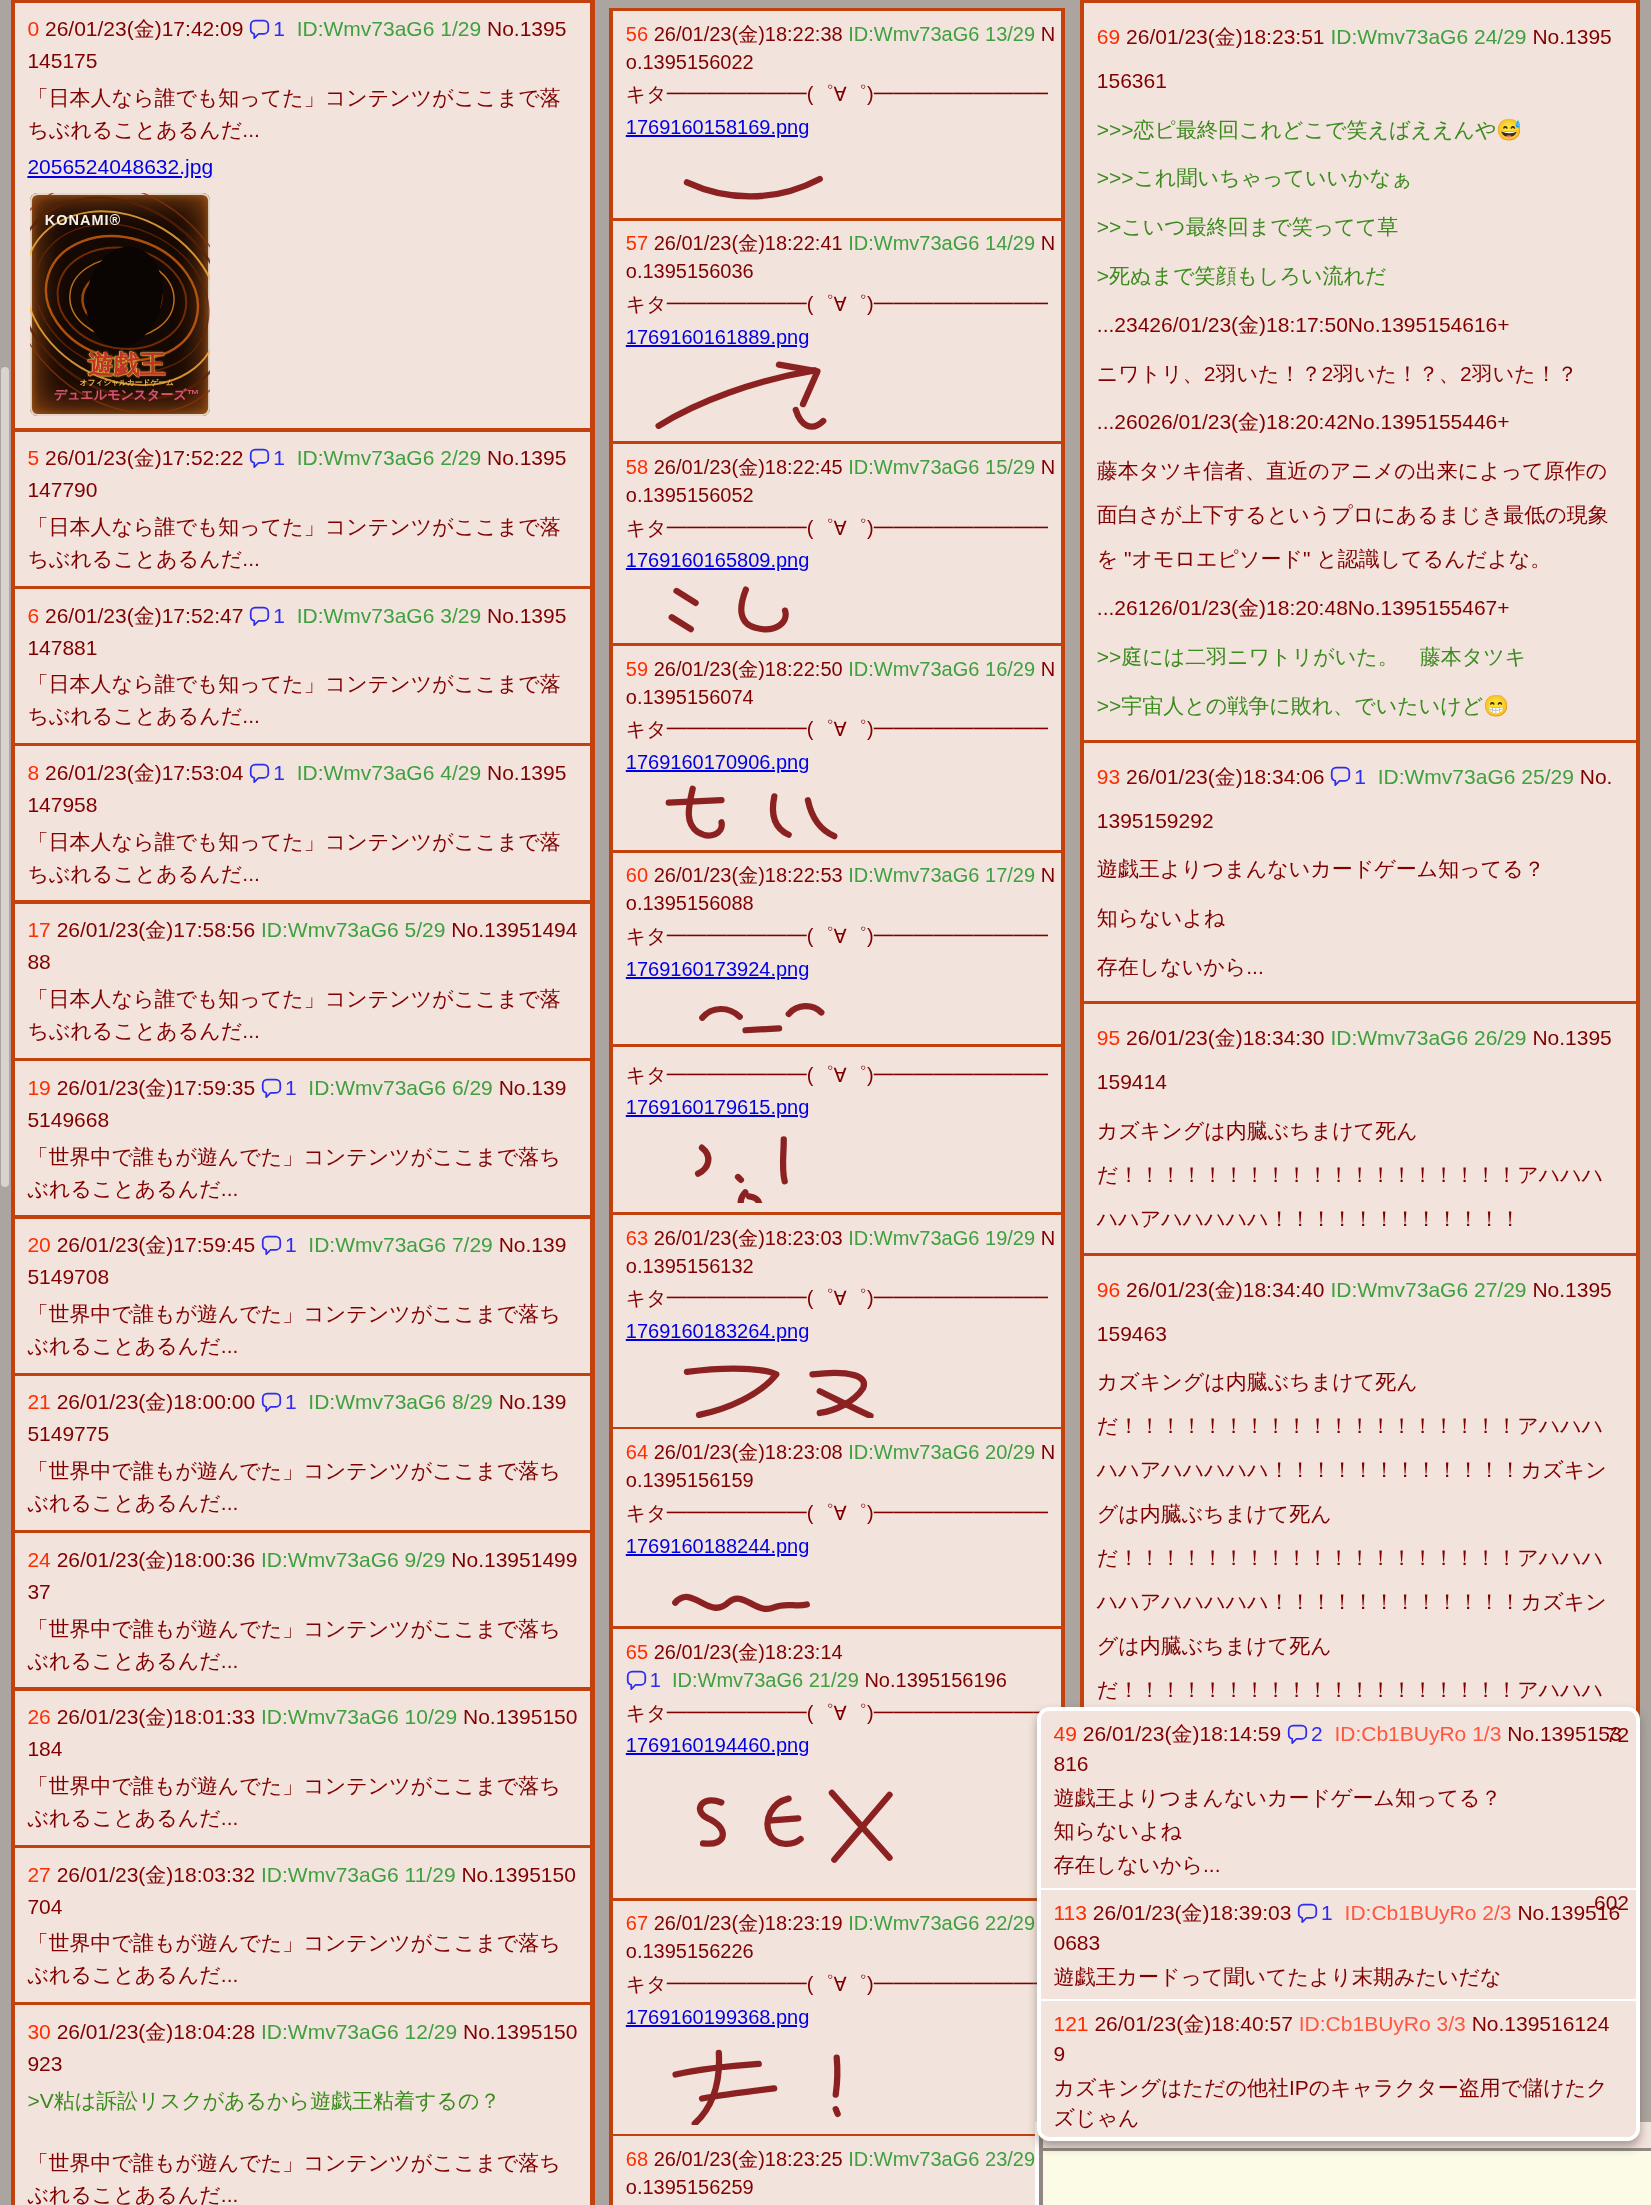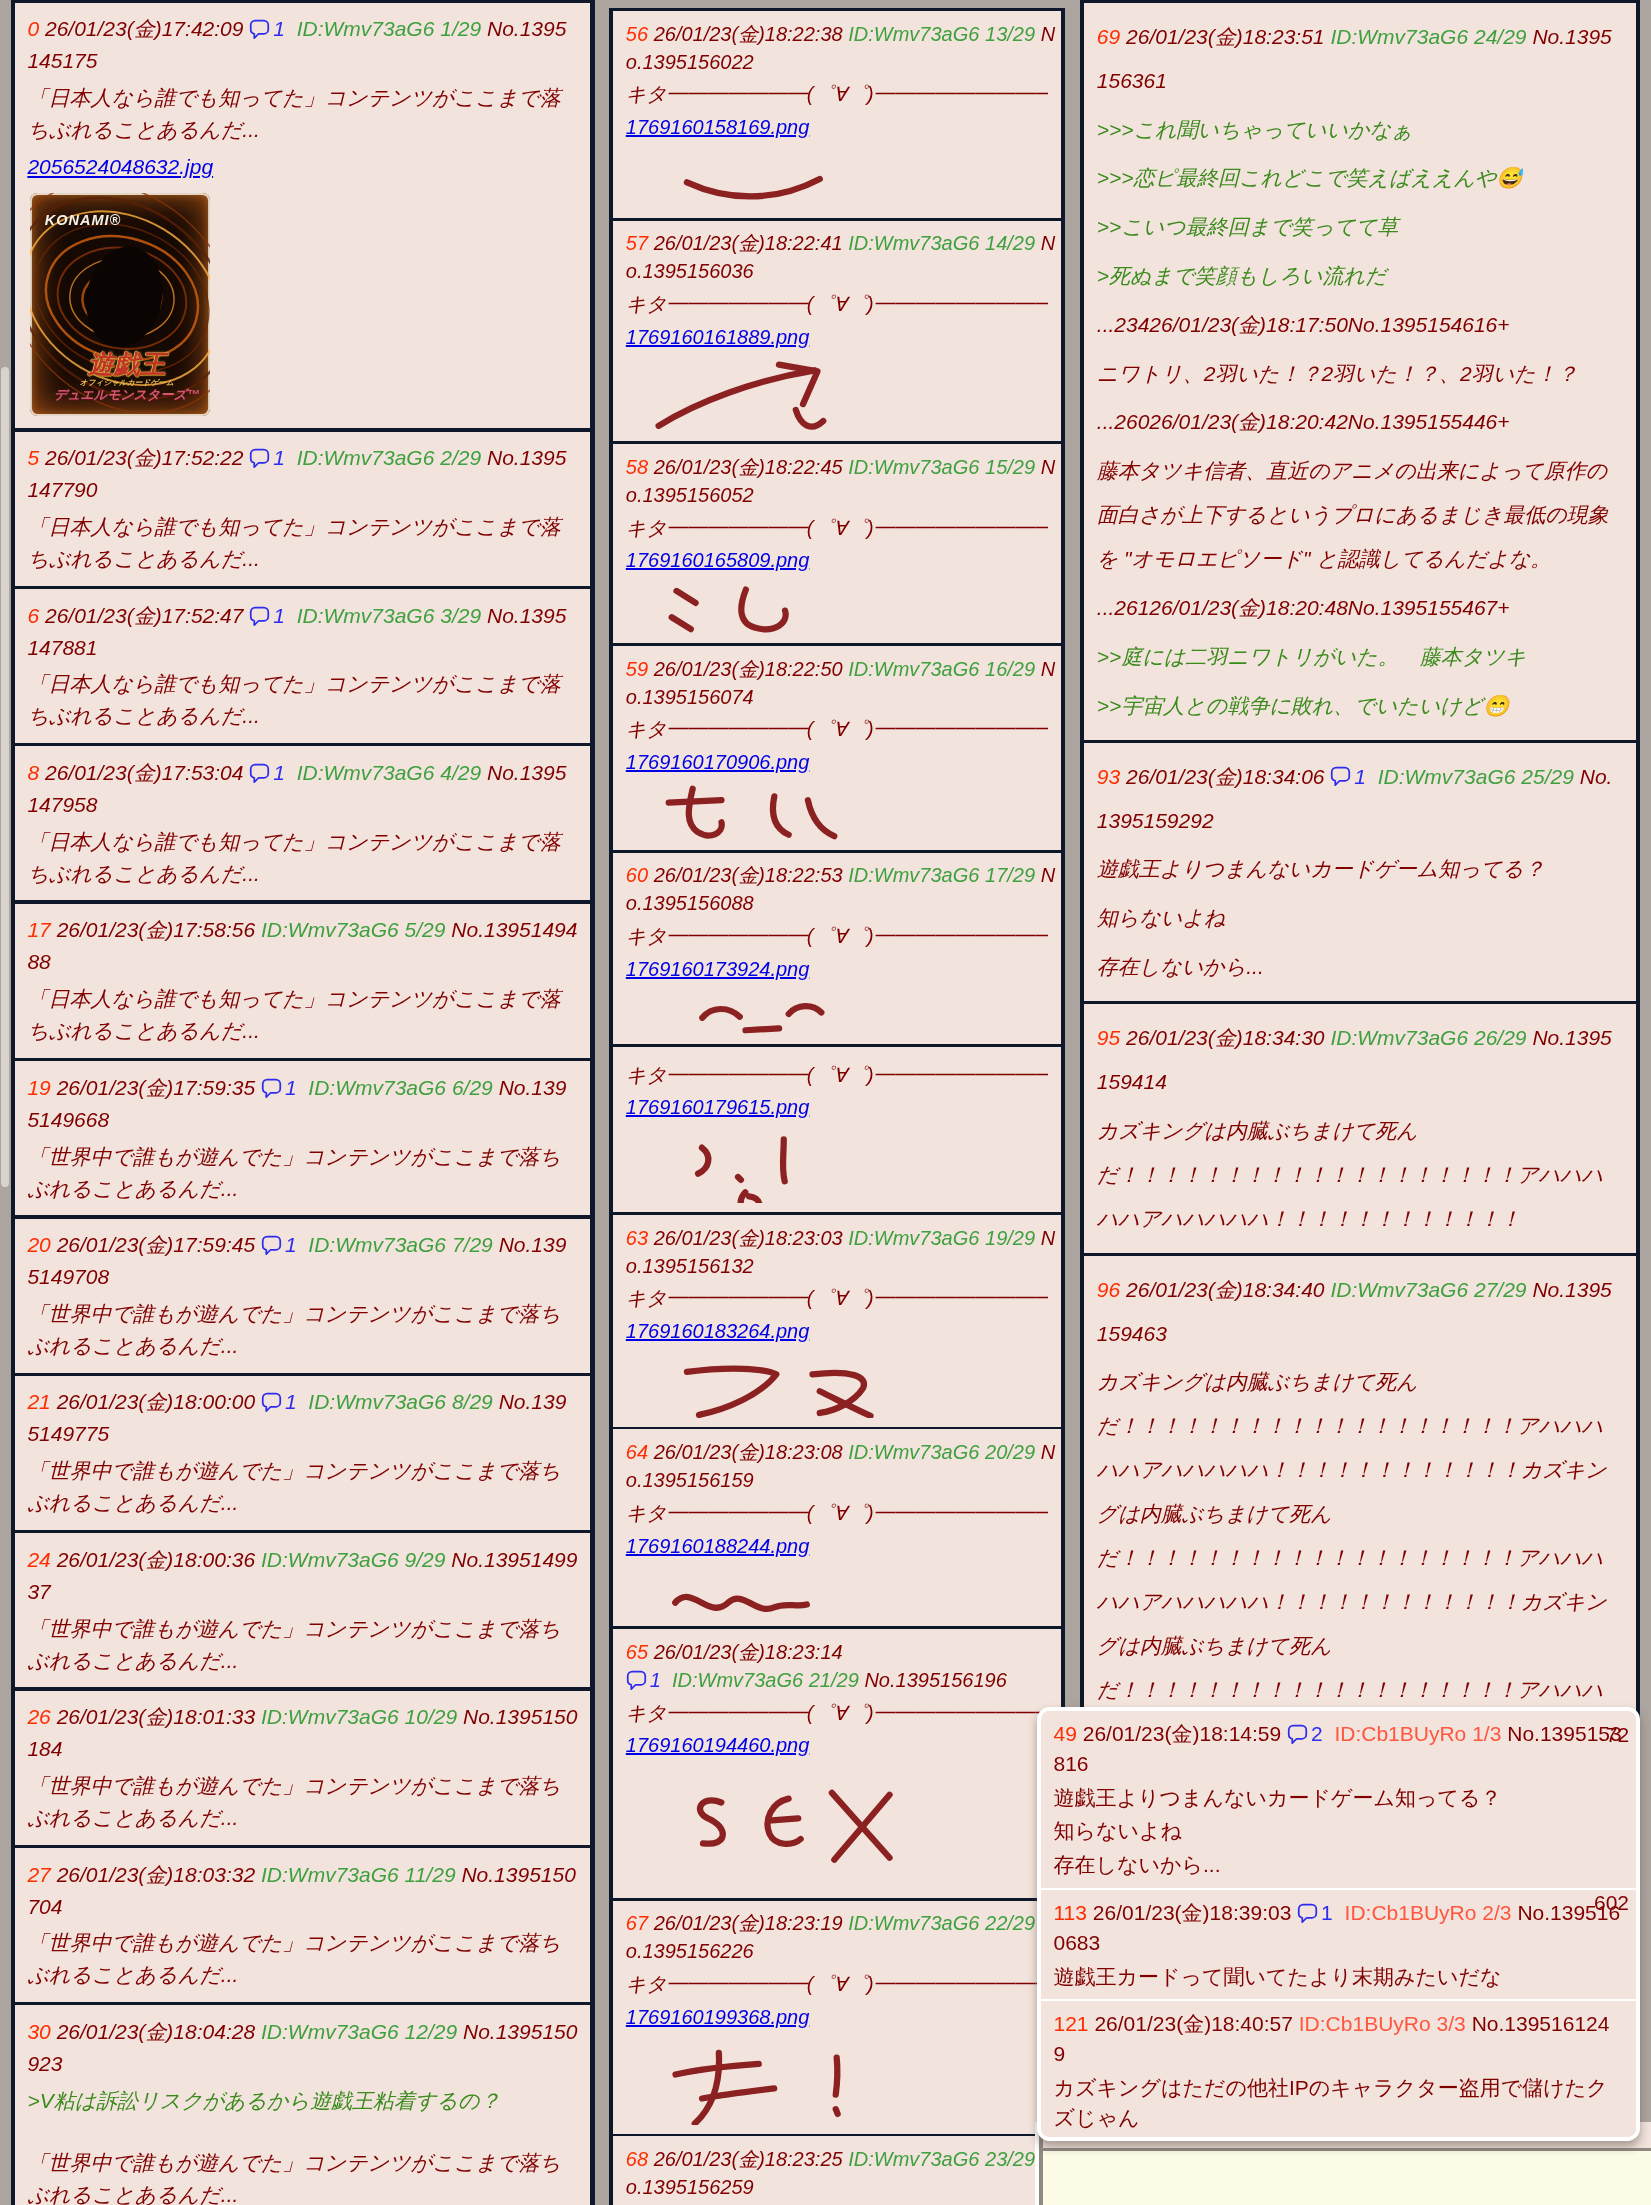--- a/index.html
+++ b/index.html
@@ -13,8 +13,8 @@
   .thumb{position:absolute;left:1.4px;top:367px;width:7.2px;height:820px;background:#D8D3CD;border-radius:3.9px;}
 
   
-  .col{position:absolute;top:0;background:#0f172a;padding:2.9px 4.3px;box-sizing:border-box;
-       display:flex;flex-direction:column;row-gap:2.9px;height:2205px;overflow:hidden;font-style:italic;}
+  .col{position:absolute;top:0;background:#c2410c;padding:2.9px 4.3px;box-sizing:border-box;
+       display:flex;flex-direction:column;row-gap:2.9px;height:2205px;overflow:hidden;}
   #col-left{left:10.6px;width:584px;row-gap:3.4px;}
   #col-middle{left:609px;width:456px;margin-top:8px;}
   #col-right{left:1080px;width:560px;}

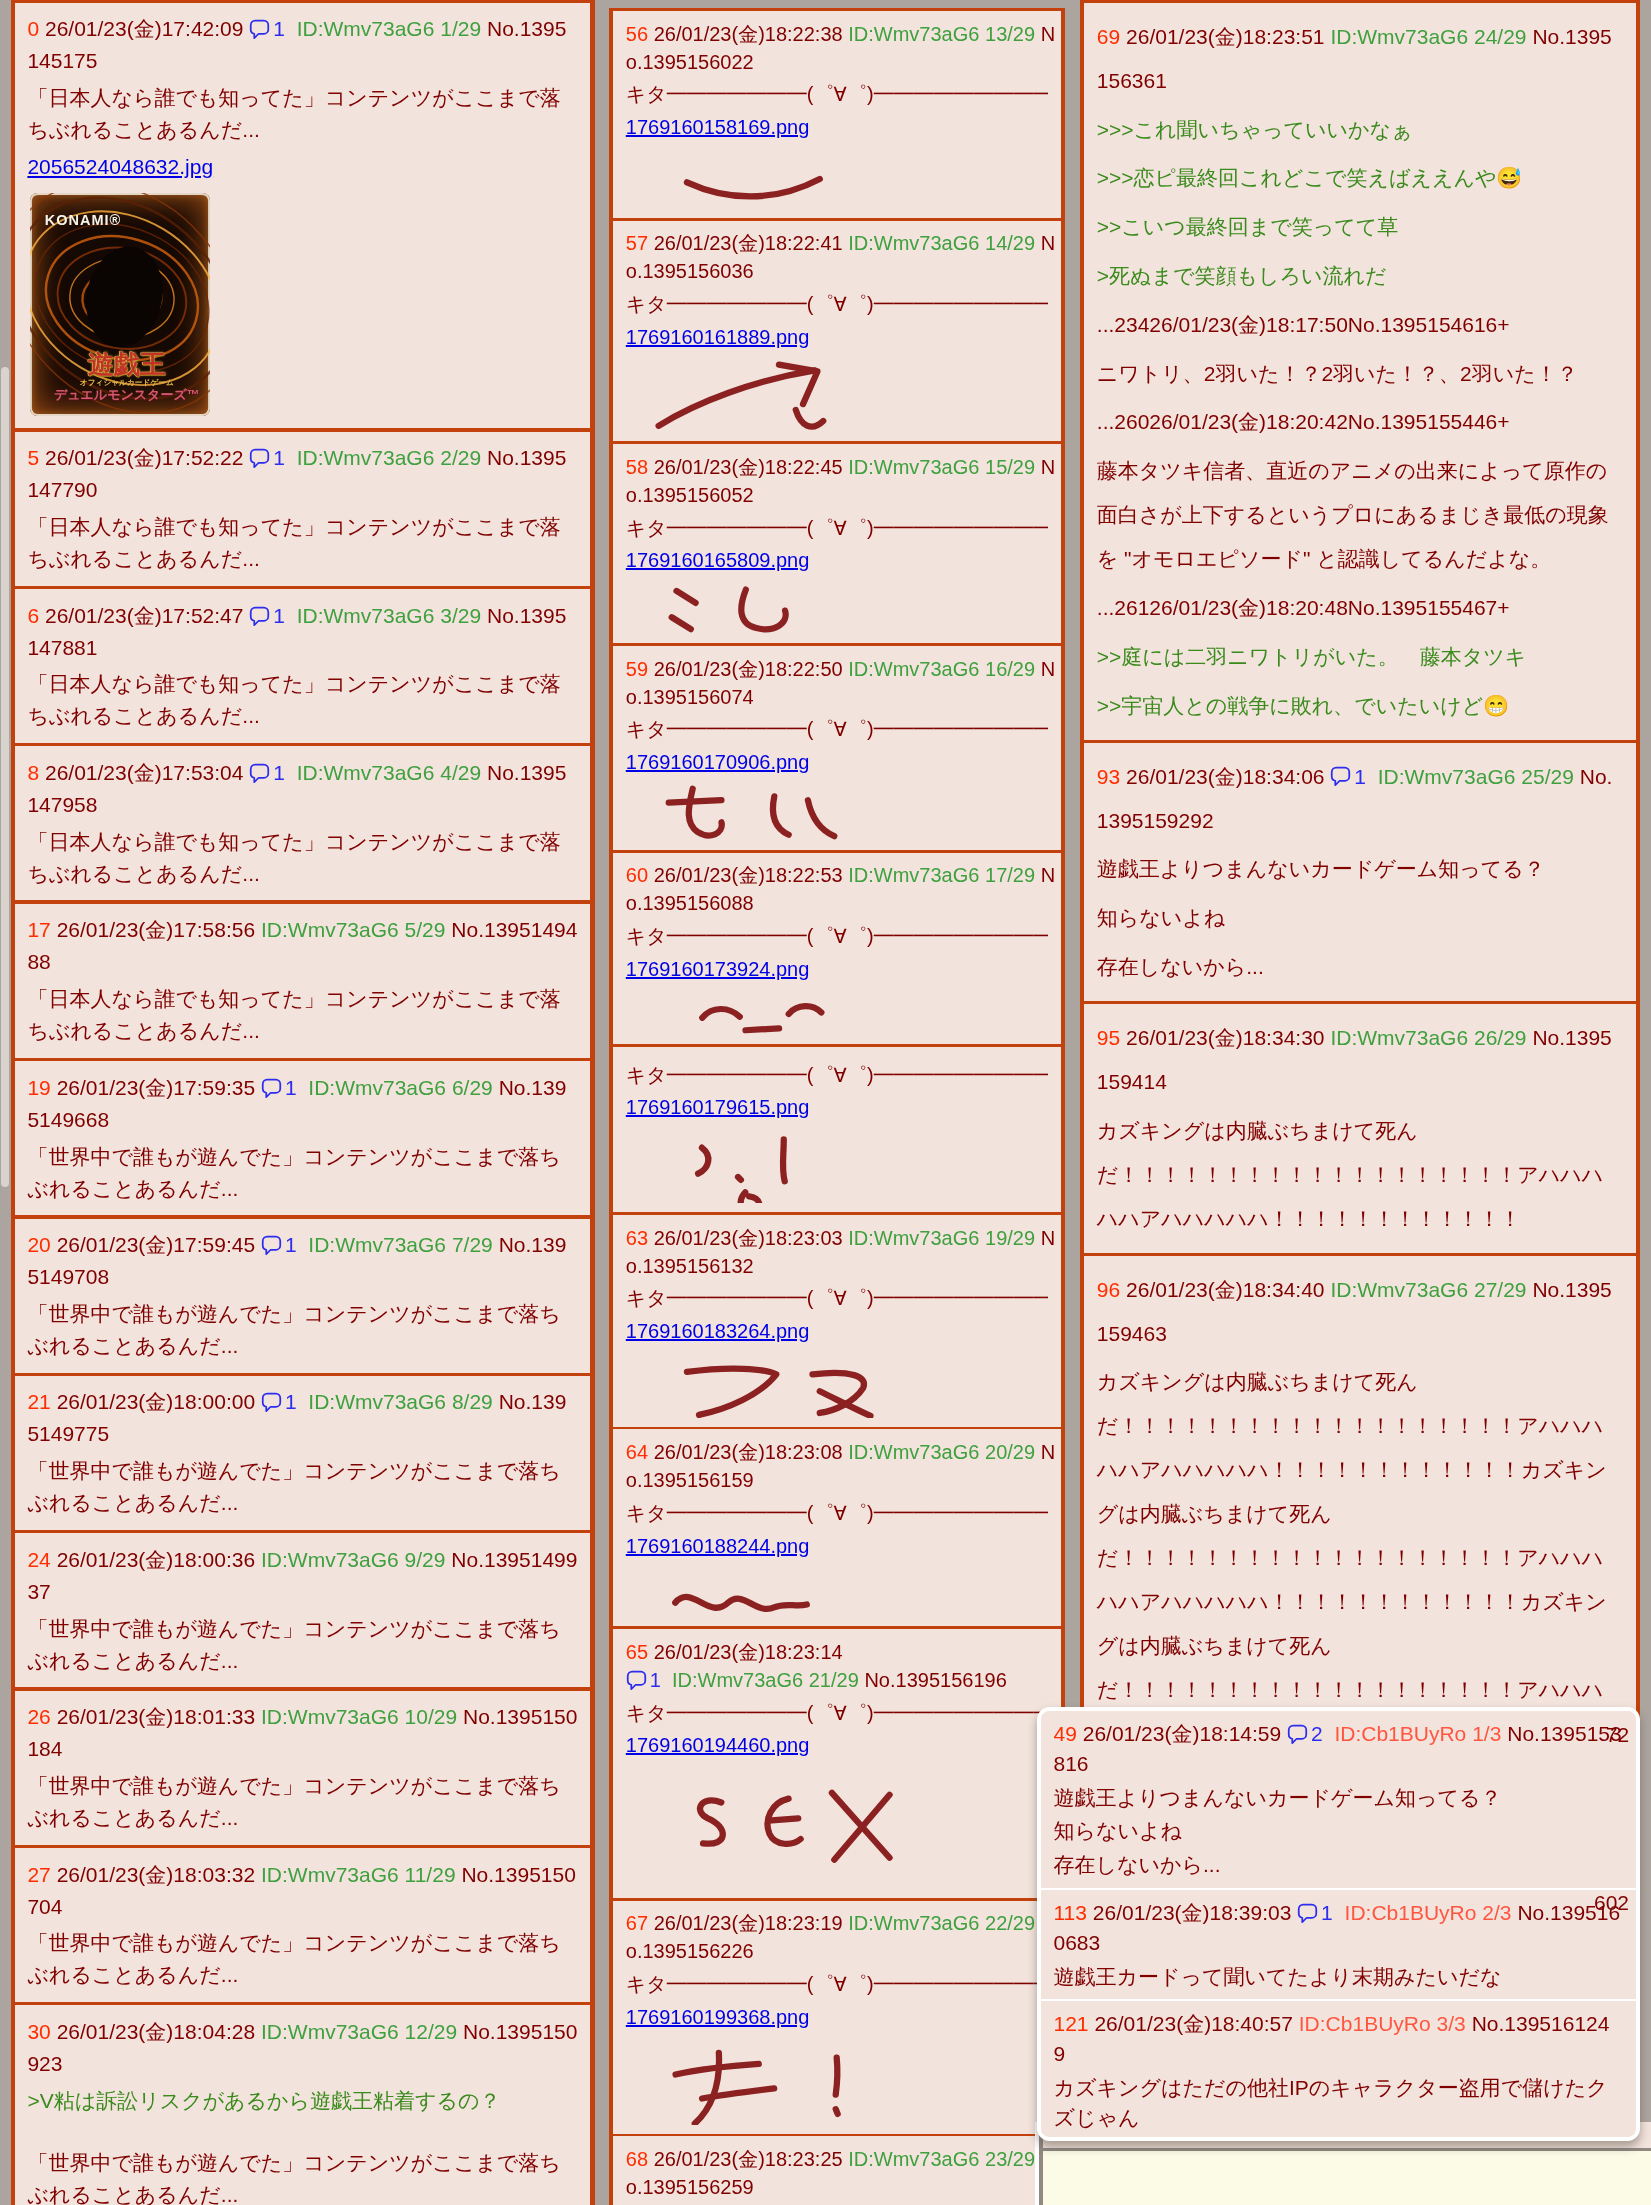--- a/index.html
+++ b/index.html
@@ -279,8 +279,8 @@
   <div class="col" id="col-right">
       <article class="post">
         <header class="ph"><span class="pnum">69</span><span class="pdate">26/01/23(金)18:23:51</span><span class="pid g">ID:Wmv73aG6</span><span class="pcnt g">24/29</span><span class="pno">No.1395156361</span></header>
+        <div class="bl q">&gt;&gt;&gt;恋ピ最終回これどこで笑えばええんや😅</div>
         <div class="bl q">&gt;&gt;&gt;これ聞いちゃっていいかなぁ</div>
-        <div class="bl q">&gt;&gt;&gt;恋ピ最終回これどこで笑えばええんや😅</div>
         <div class="bl q">&gt;&gt;こいつ最終回まで笑ってて草</div>
         <div class="bl q">&gt;死ぬまで笑顔もしろい流れだ</div>
         <div class="bl">...23426/01/23(金)18:17:50No.1395154616+</div>

